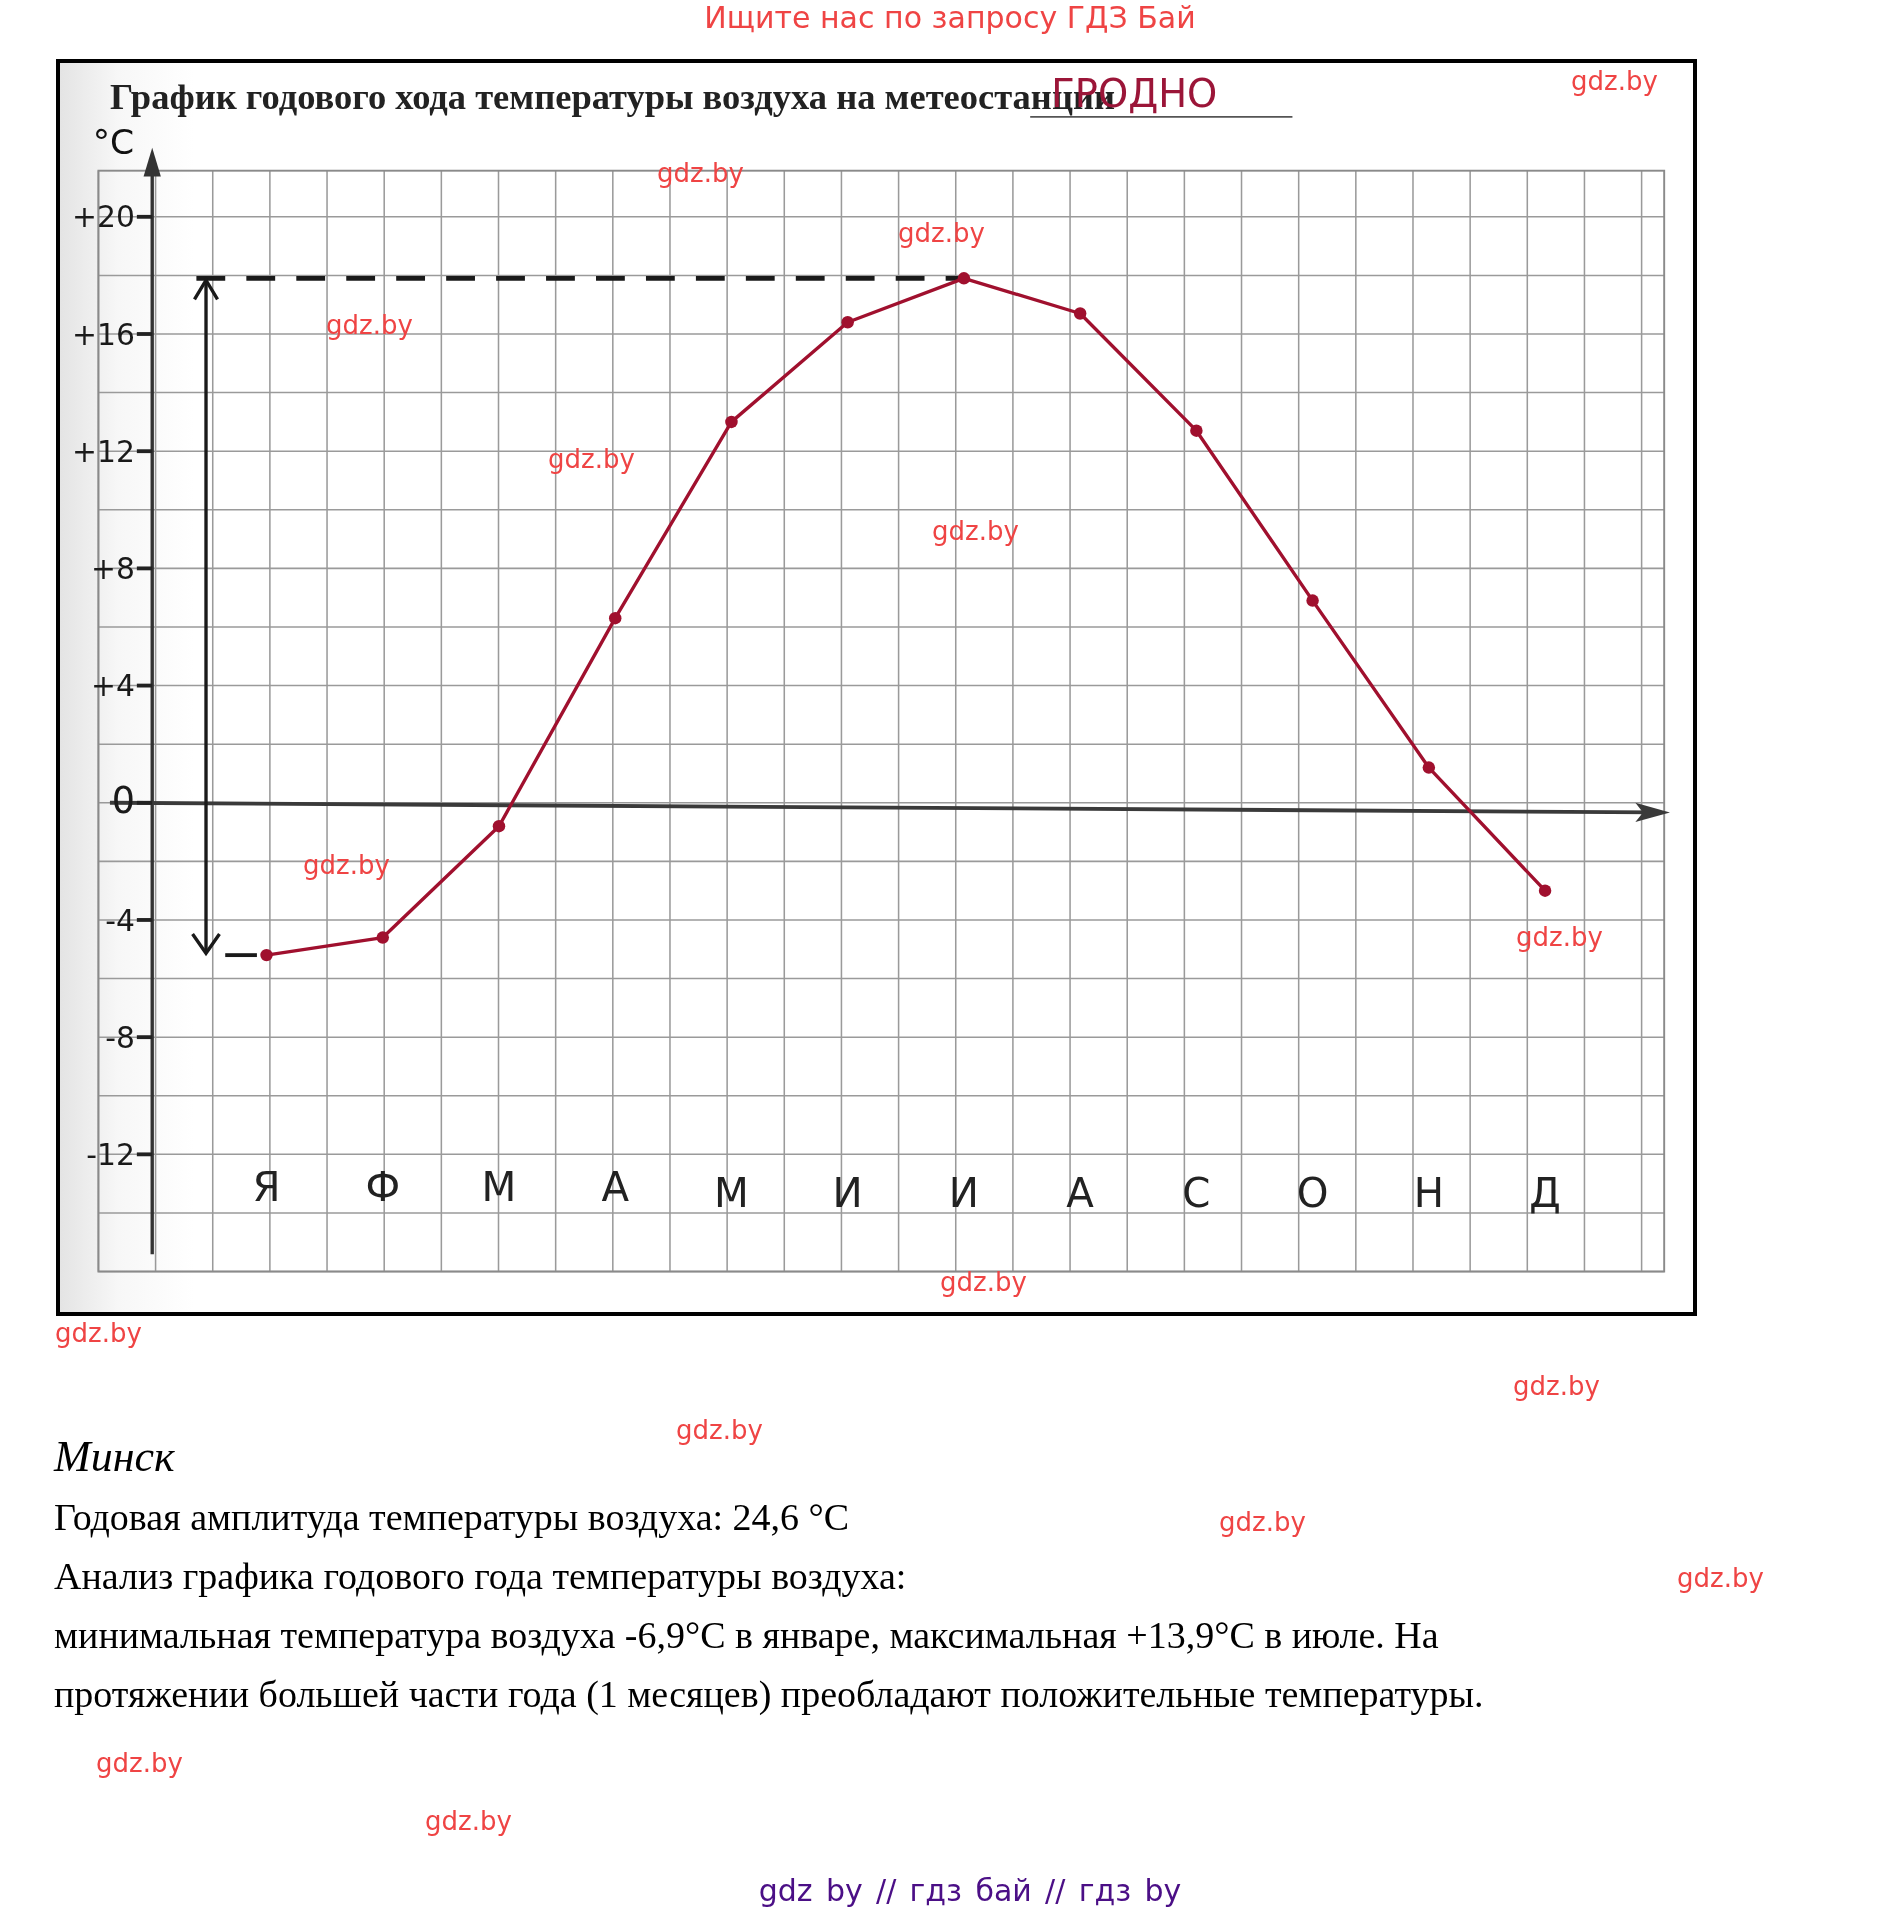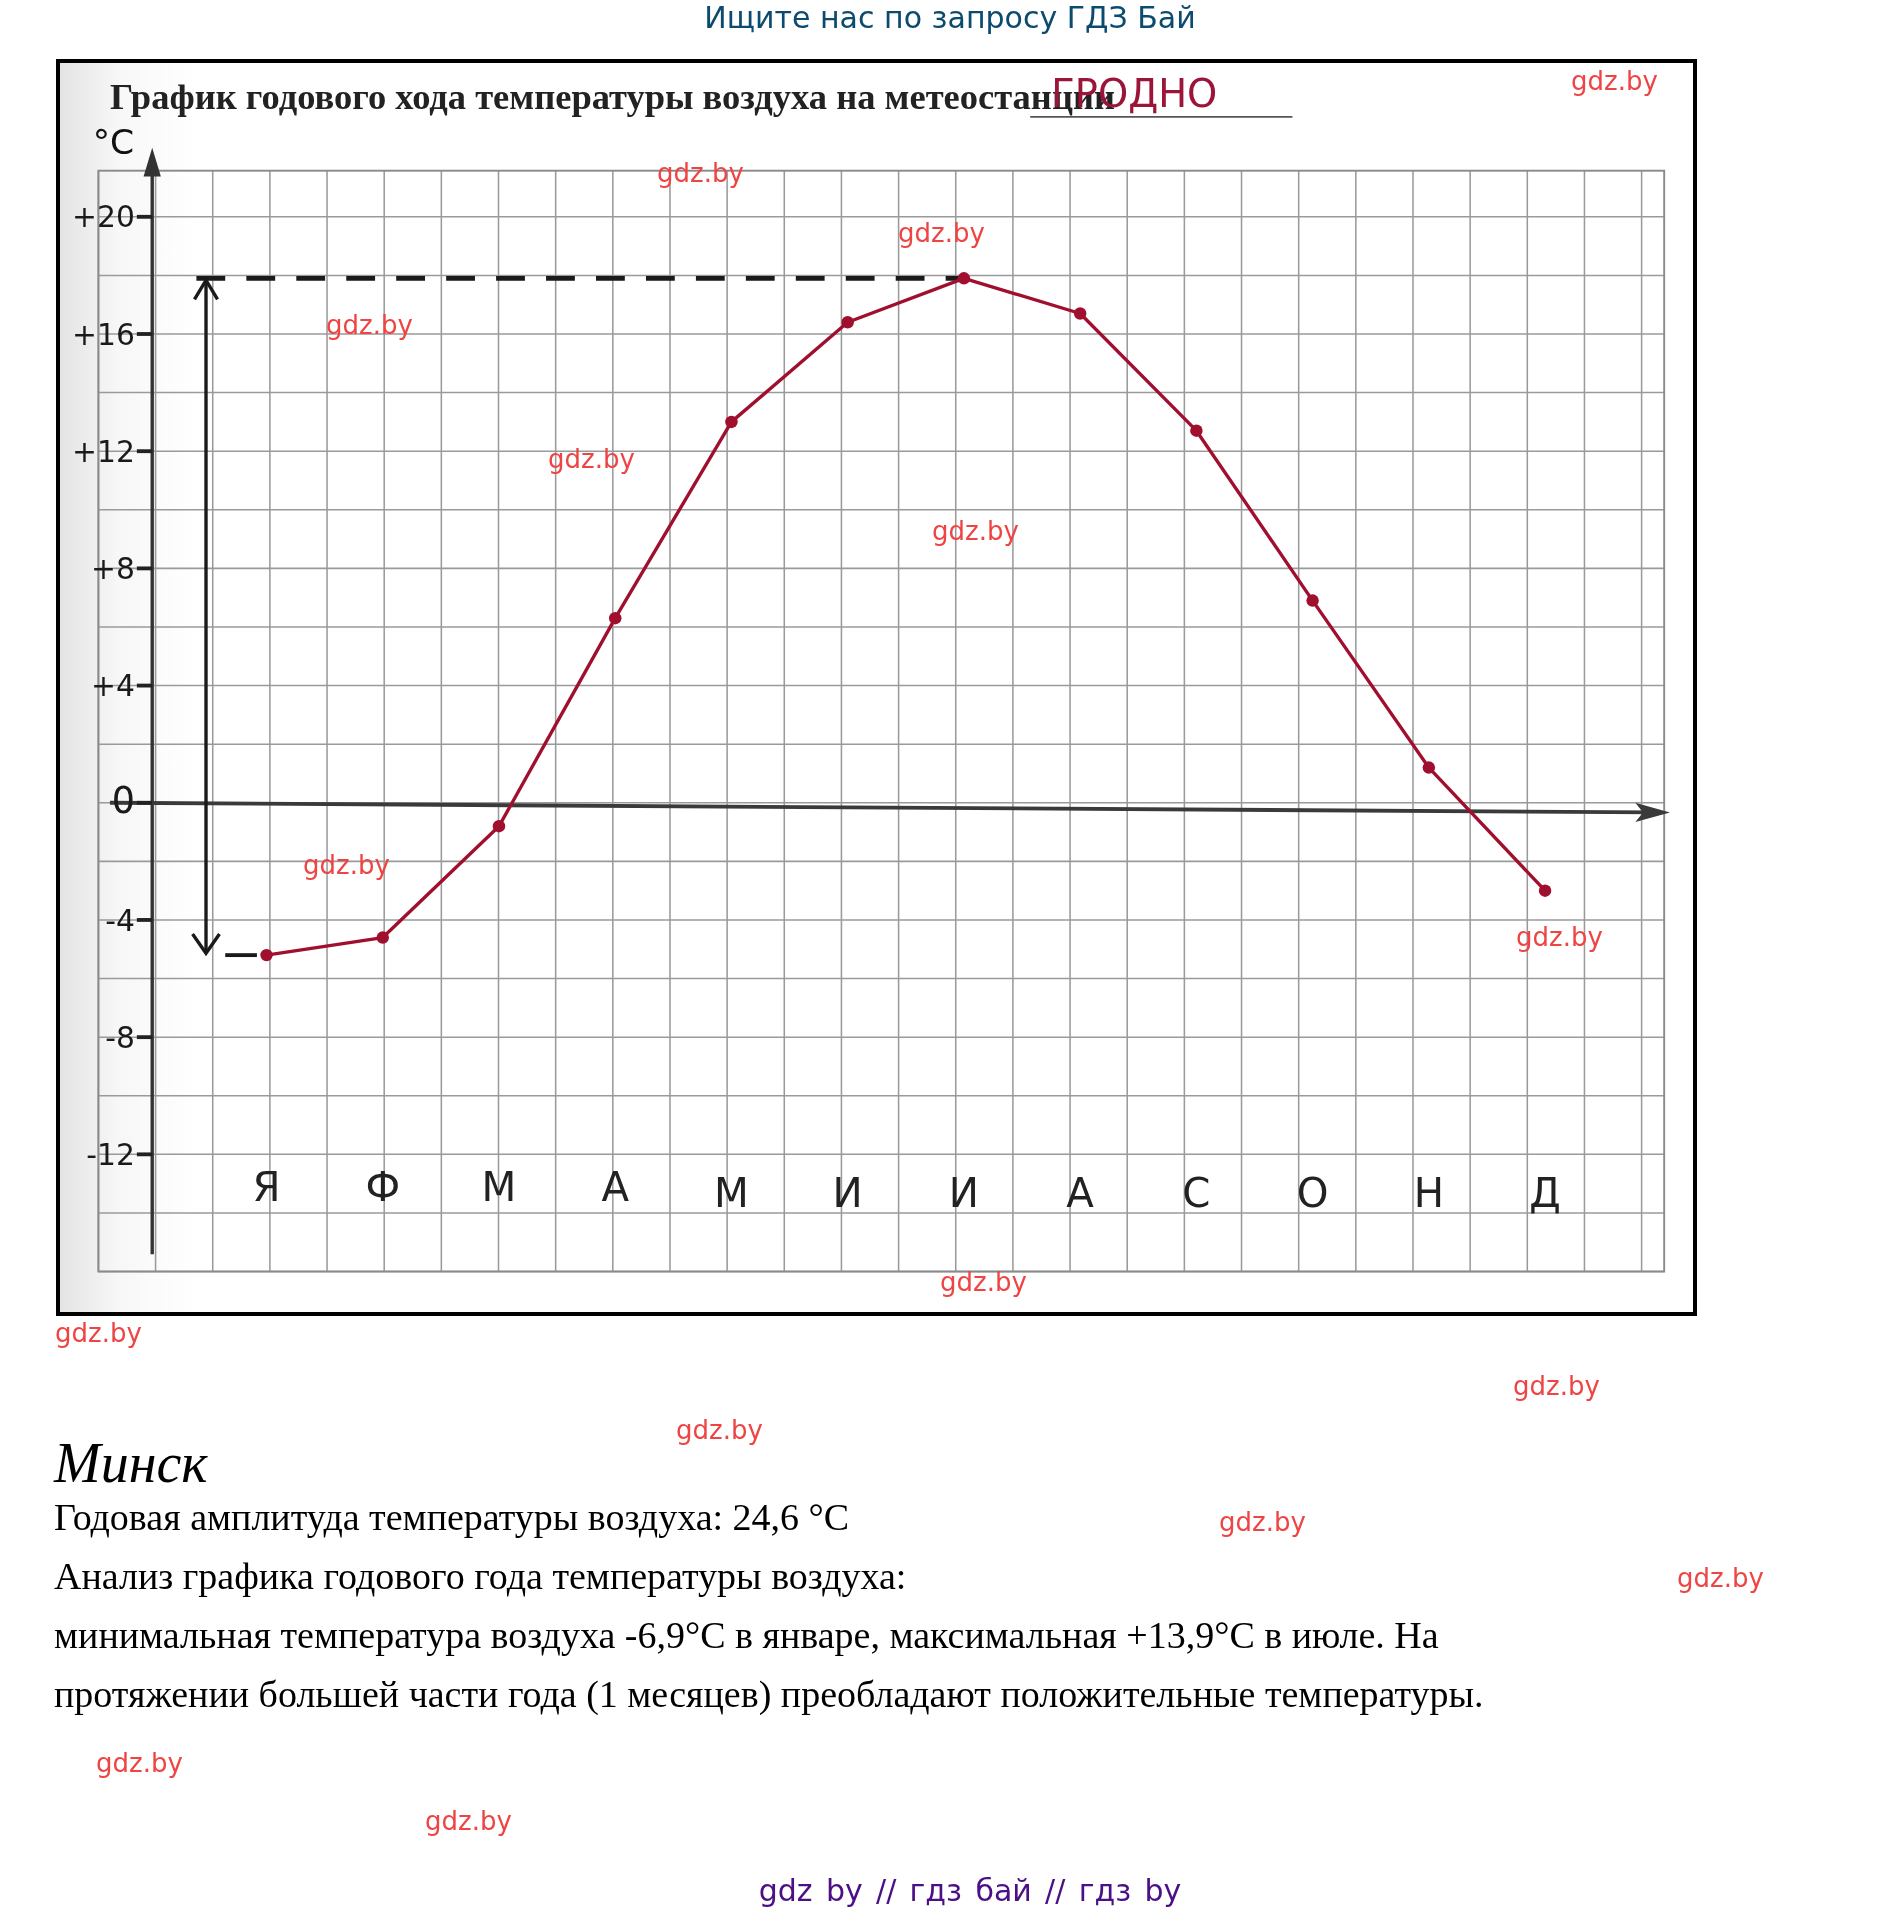--- a/index.html
+++ b/index.html
@@ -4,7 +4,7 @@
   <style>
     html, body { margin: 0; padding: 0; background: #ffffff; }
     body { width: 1900px; height: 1929px; position: relative; overflow: hidden; font-family: "Liberation Sans", sans-serif; }
-    .promo-top { position: absolute; left: 0; width: 1900px; top: 0; text-align: center; font-family: "DejaVu Sans", sans-serif; font-size: 30px; color: #0c4a6e; line-height: 35px; }
+    .promo-top { position: absolute; left: 0; width: 1900px; top: 0; text-align: center; font-family: "DejaVu Sans", sans-serif; font-size: 30px; color: #ef4444; line-height: 35px; }
     .frame { position: absolute; left: 56px; top: 59px; width: 1633px; height: 1249px; border: 4.8px solid #000; background: linear-gradient(90deg, #e4e4e4 0px, #f7f7f7 58px, #ffffff 134px, #ffffff 100%); box-sizing: content-box; }
     .chart-svg { position: absolute; left: 0; top: 0; }
     .wm { position: absolute; font-family: "DejaVu Sans", sans-serif; font-size: 26px; color: #ef4444; line-height: 29px; }

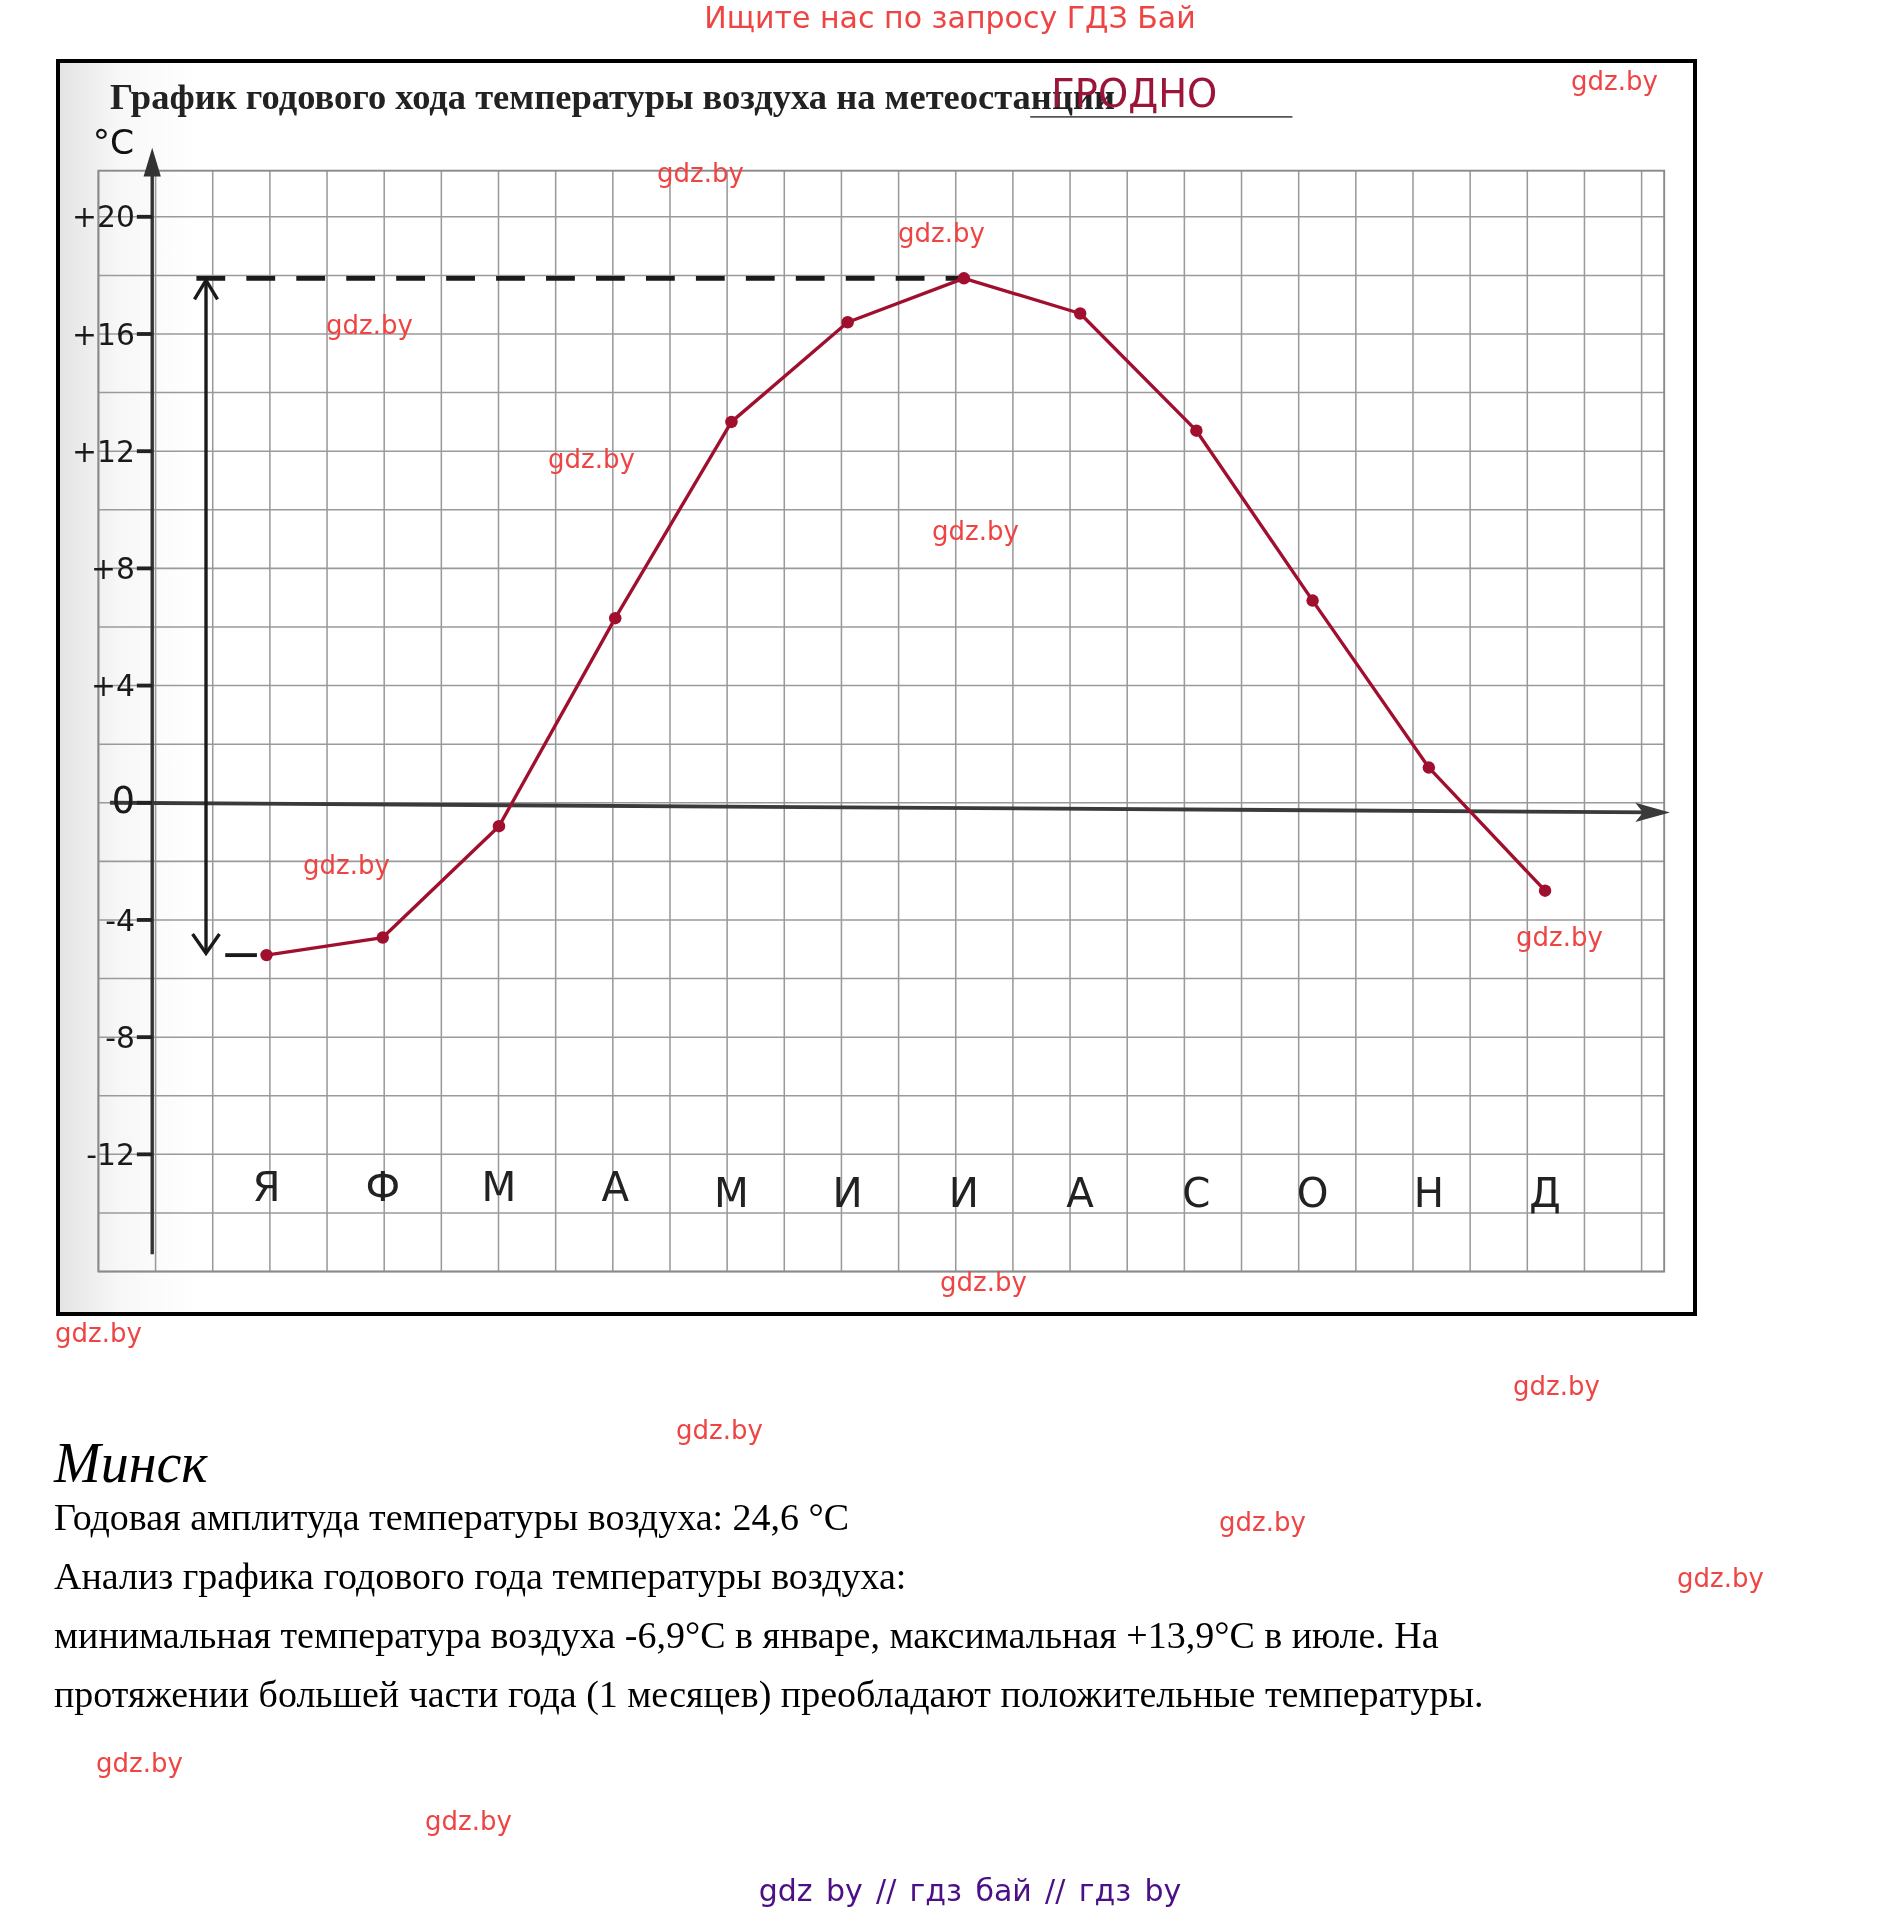--- a/index.html
+++ b/index.html
@@ -9,7 +9,7 @@
     .chart-svg { position: absolute; left: 0; top: 0; }
     .wm { position: absolute; font-family: "DejaVu Sans", sans-serif; font-size: 26px; color: #ef4444; line-height: 29px; }
     .text-block { position: absolute; left: 54px; font-family: "Liberation Serif", serif; color: #000; }
-    .city { top: 1431px; font-size: 56px; font-style: italic; }
+    .city { top: 1431px; font-size: 44px; font-style: italic; }
     .line { font-size: 38px; line-height: 60px; white-space: nowrap; }
     .promo-bottom { position: absolute; left: 0; width: 1900px; top: 1873px; text-align: center; font-family: "DejaVu Sans", sans-serif; font-size: 30px; color: #4b0f86; line-height: 35px; word-spacing: 3.8px; margin-left: 20px; }
   </style>

